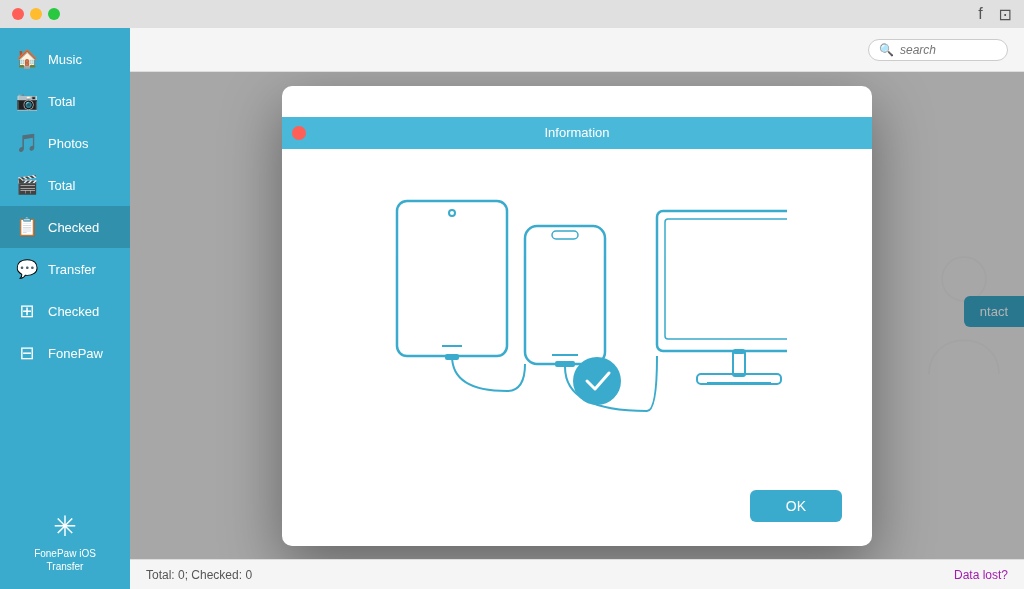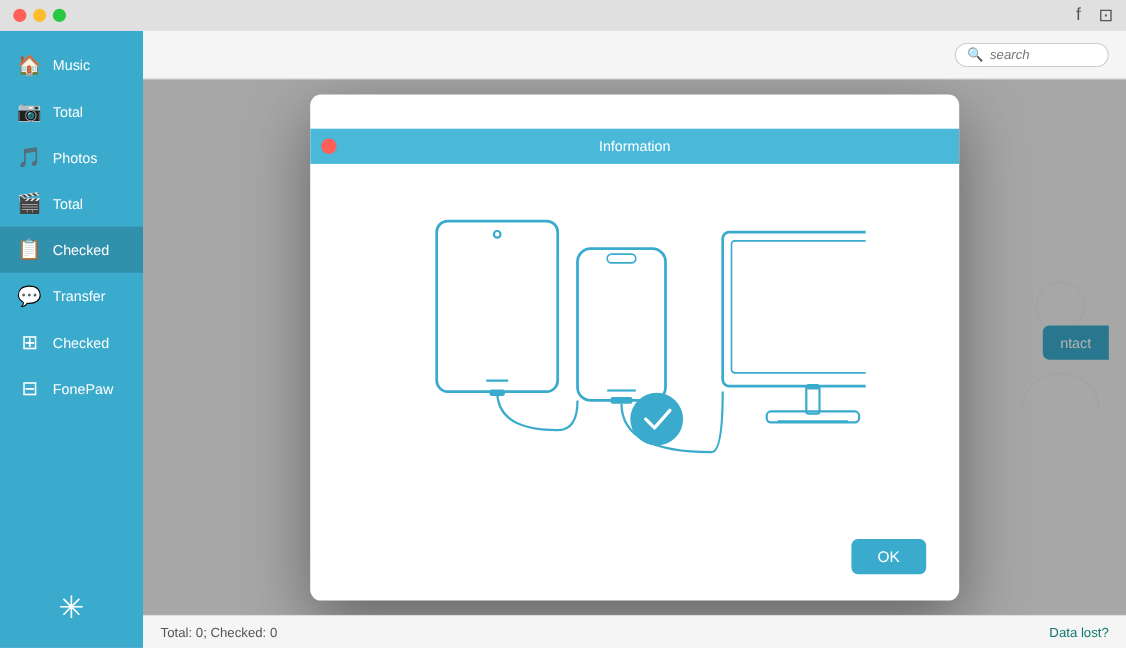--- a/index.html
+++ b/index.html
@@ -164,7 +164,7 @@
     
     .contact-btn {
       position: absolute;
-      right: 16px;
+      right: 0;
       top: 50%;
       transform: translateY(-20px);
       background: #3aabcc;

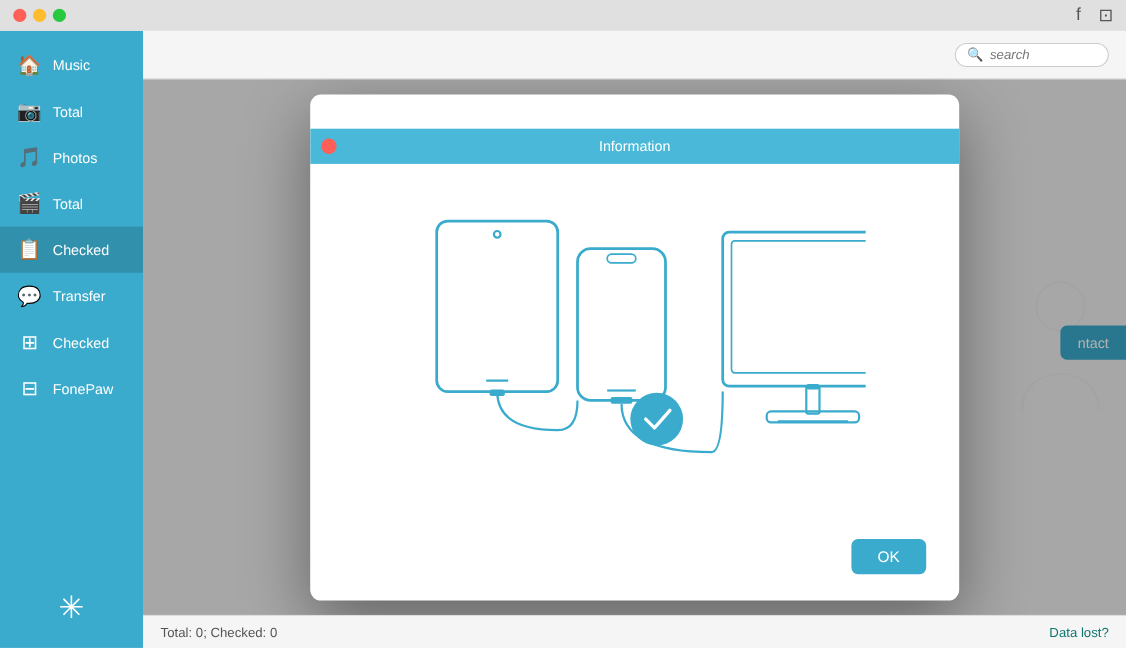--- a/index.html
+++ b/index.html
@@ -268,7 +268,7 @@
       color: white;
       border: none;
       border-radius: 6px;
-      padding: 8px 24px;
+      padding: 8px 36px;
       font-size: 14px;
       cursor: pointer;
       font-weight: 500;

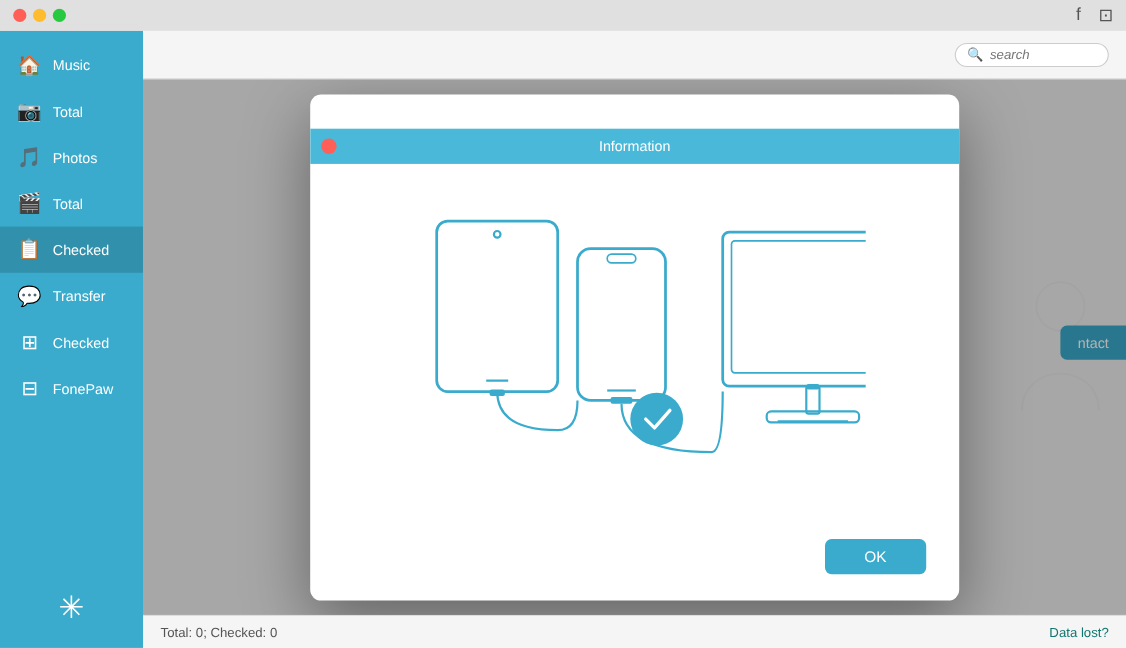--- a/index.html
+++ b/index.html
@@ -333,6 +333,7 @@
 
     <div class="sidebar-bottom">
       <div class="sidebar-bottom-icon">✳</div>
+      <div class="sidebar-bottom-label">FonePaw iOS Transfer</div>
     </div>
   </div>
 

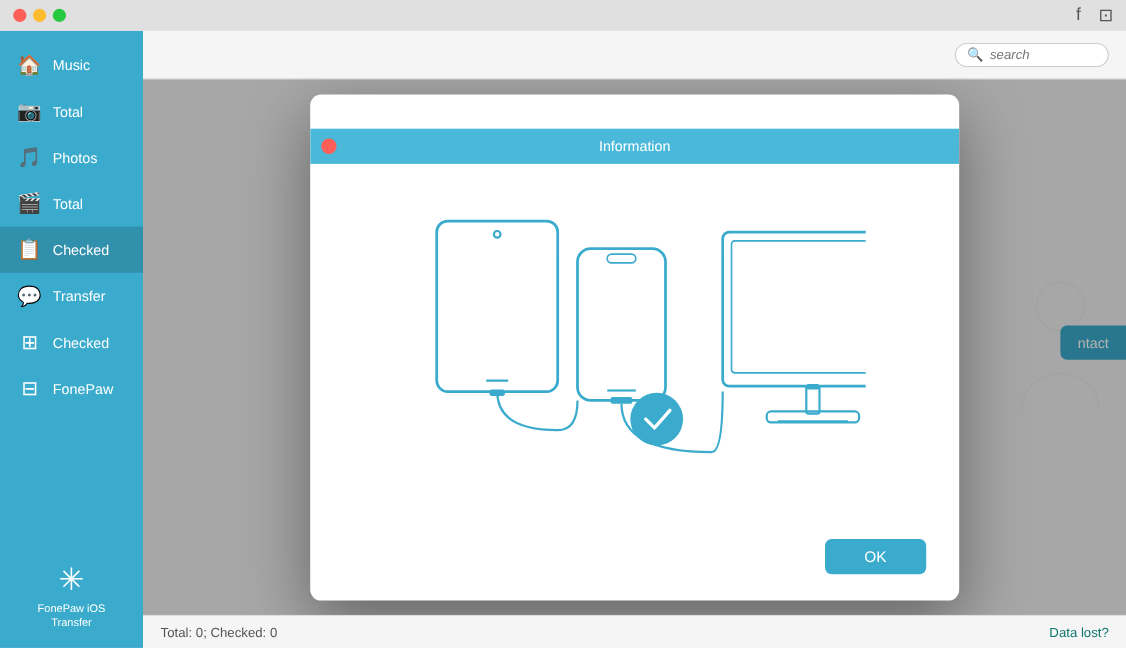--- a/index.html
+++ b/index.html
@@ -186,7 +186,7 @@
       justify-content: space-between;
     }
     .bottom-status { font-size: 12px; color: #555; }
-    .data-lost-link { font-size: 12px; color: #0f766e; cursor: pointer; text-decoration: none; }
+    .data-lost-link { font-size: 12px; color: #a21caf; cursor: pointer; text-decoration: none; }
 
     
     .modal-overlay {

